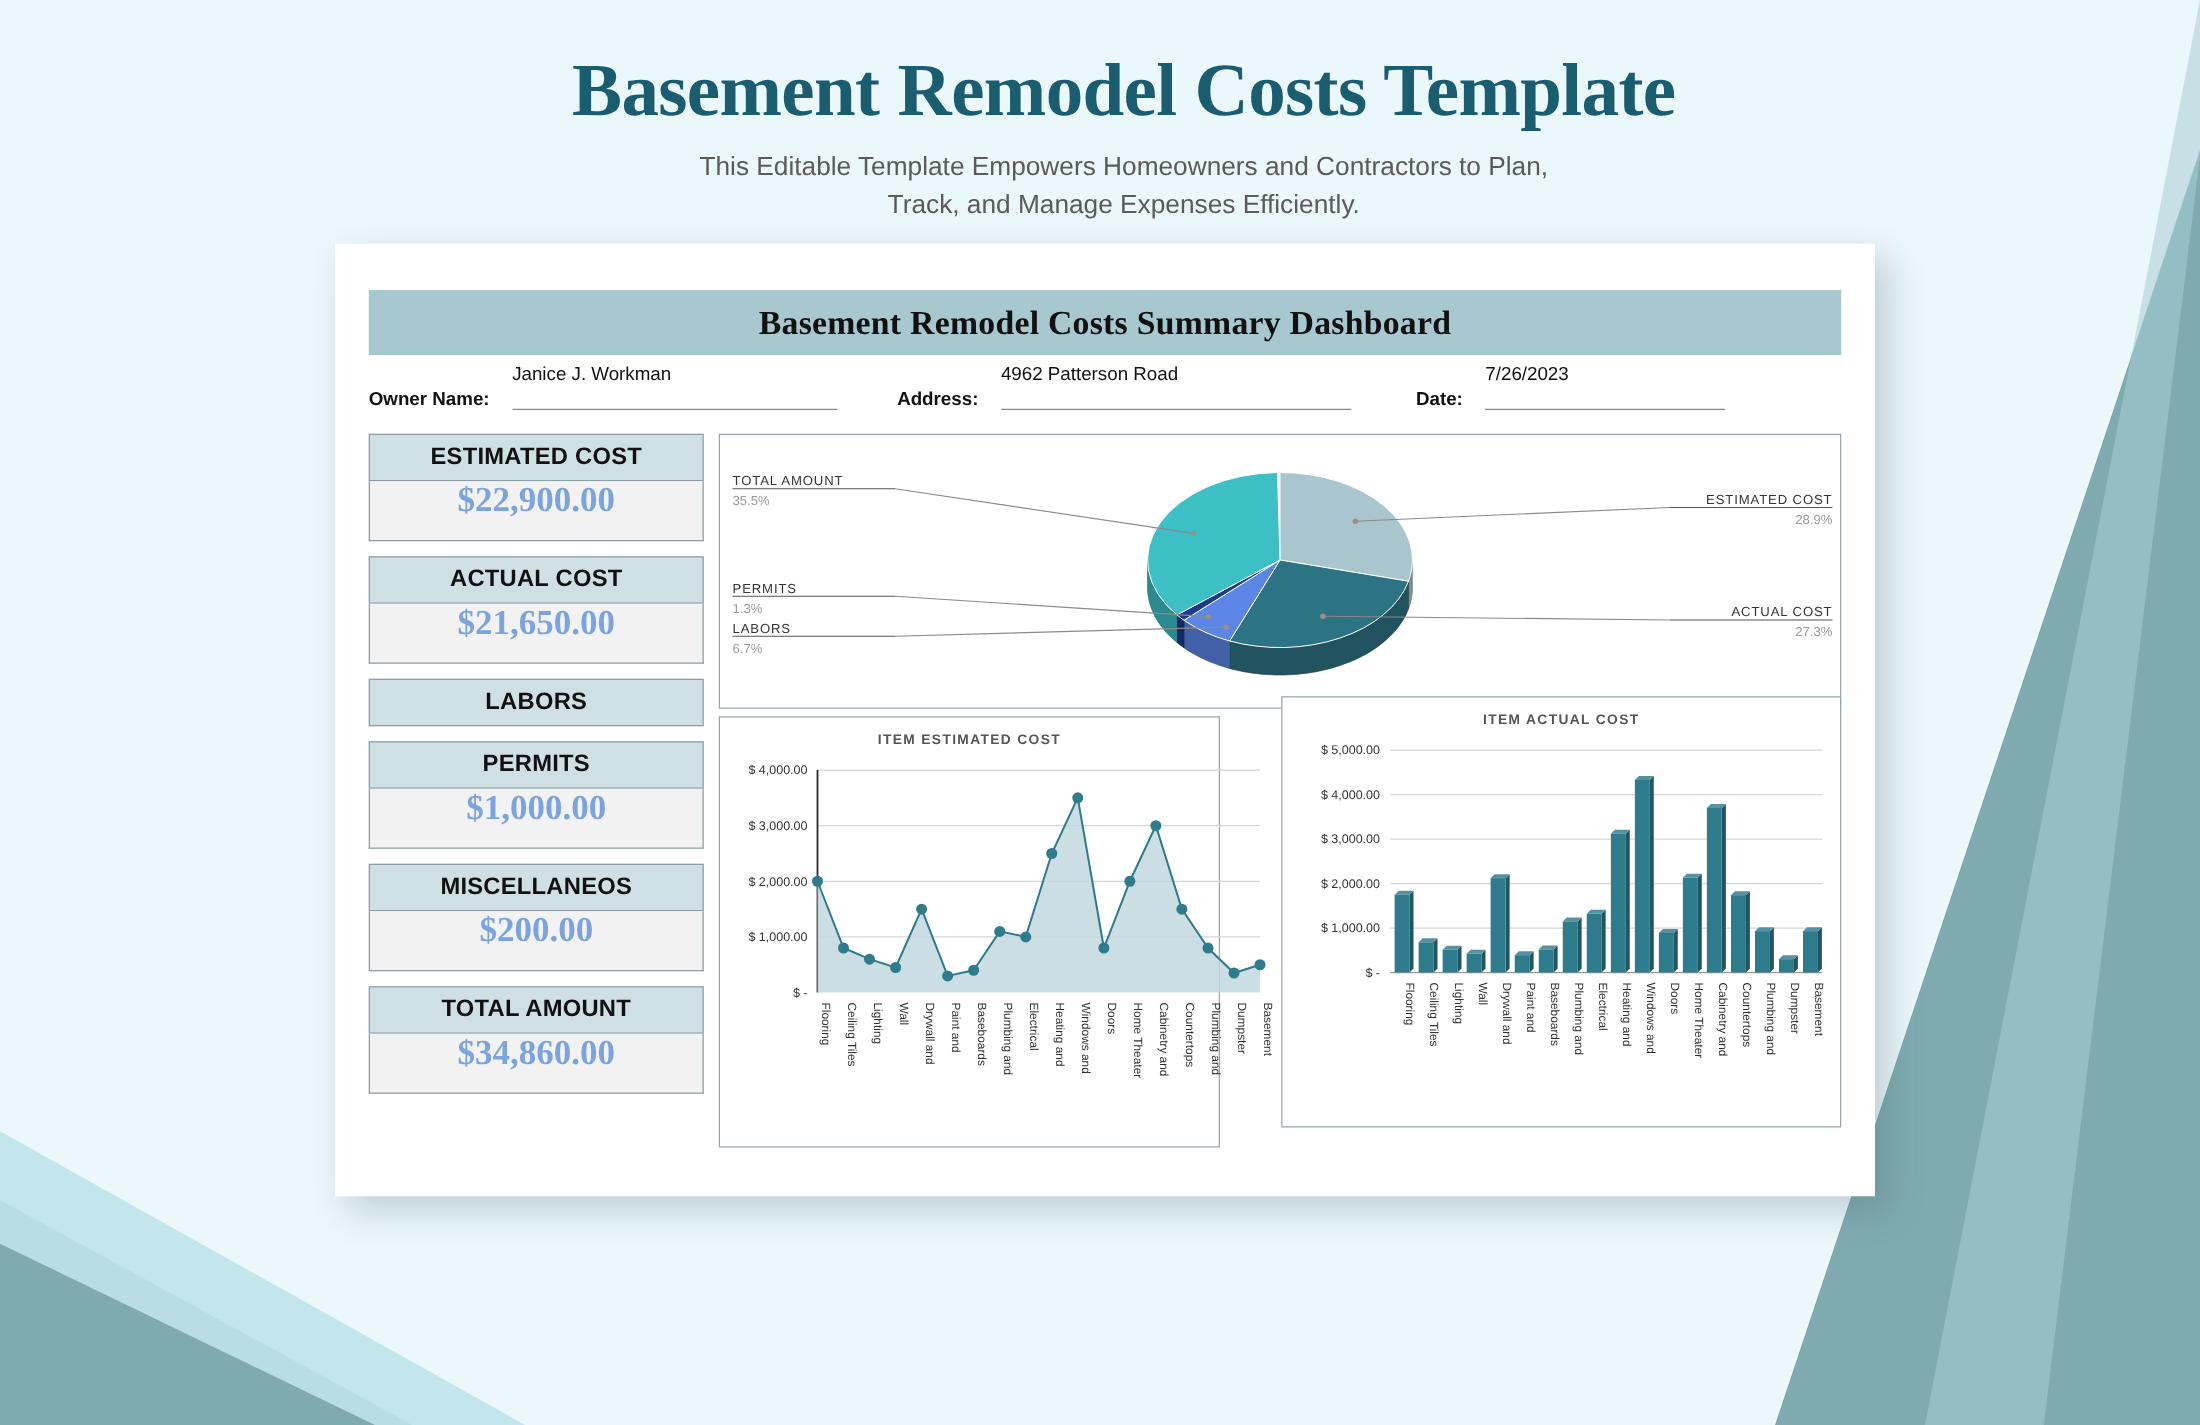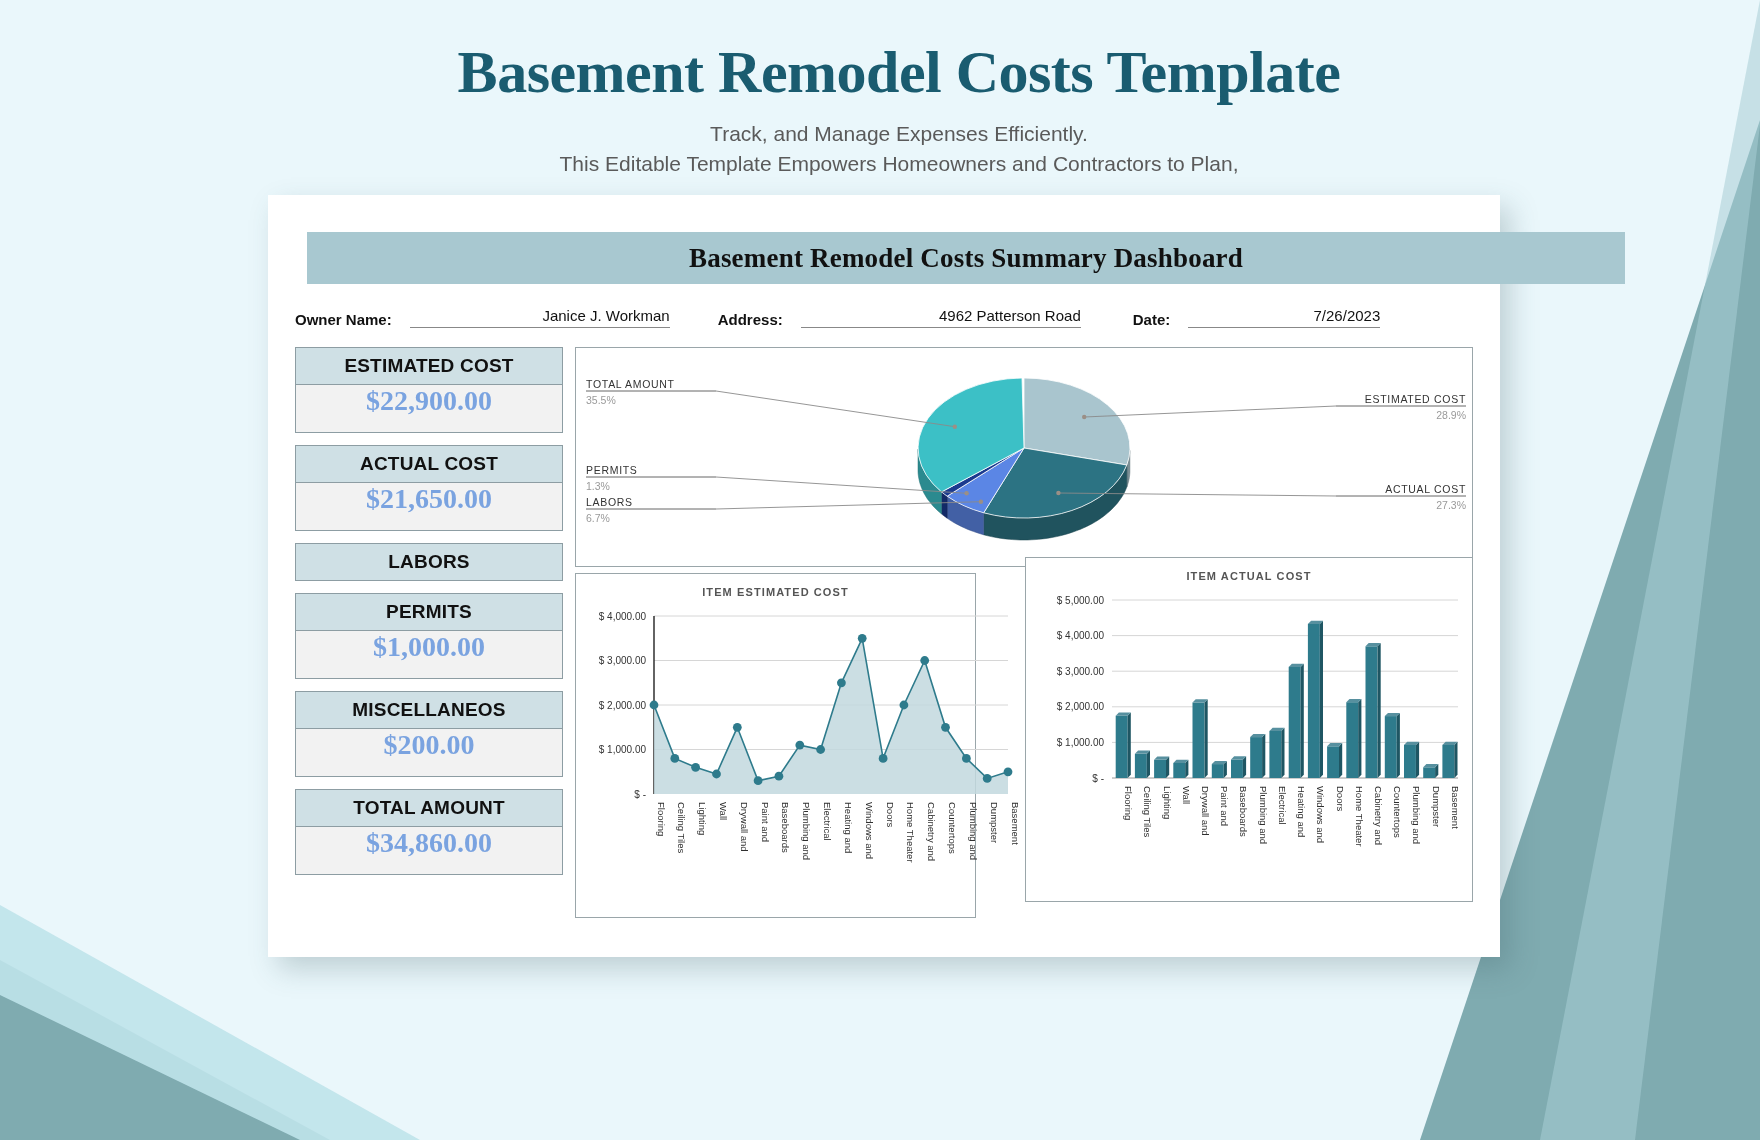--- a/index.html
+++ b/index.html
@@ -122,8 +122,8 @@
 <div class="title-block">
   <div class="main-title">Basement Remodel Costs Template</div>
   <div class="subtitle">
+    <div>This Editable Template Empowers Homeowners and Contractors to Plan,</div>
     <div>Track, and Manage Expenses Efficiently.</div>
-    <div>This Editable Template Empowers Homeowners and Contractors to Plan,</div>
   </div>
 </div>
 

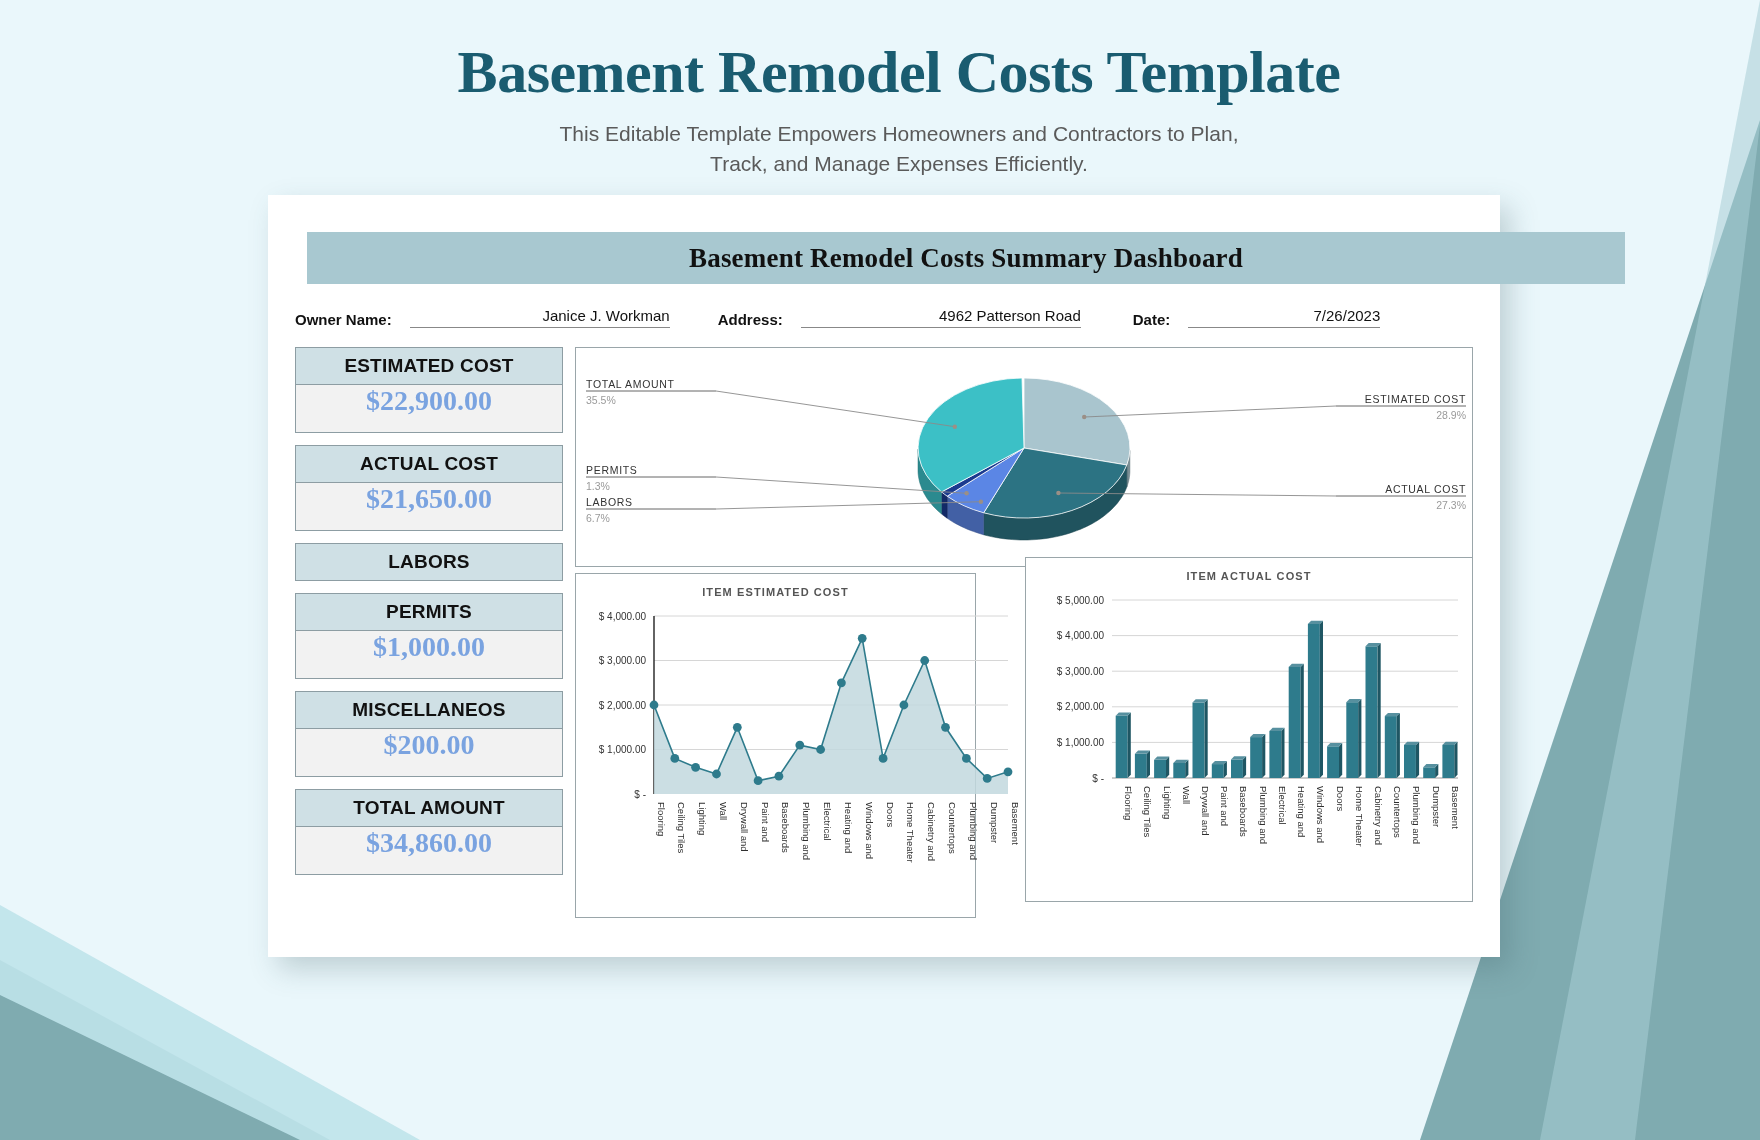--- a/index.html
+++ b/index.html
@@ -41,9 +41,9 @@
     box-shadow: 10px 12px 26px rgba(60,90,100,0.25);
   }
   .dash-header {
-    position: absolute; left: 27px; top: 37px; width: 1318px; height: 52px;
+    position: absolute; left: 27px; top: 37px; width: 1178px; height: 52px;
     background: #a8c8d0;
-    display: flex; align-items: center; justify-content: center; margin-left: 12px;
+    display: flex; align-items: center; justify-content: center;
   }
   .dash-header-text {
     font-family: "Liberation Serif", serif;

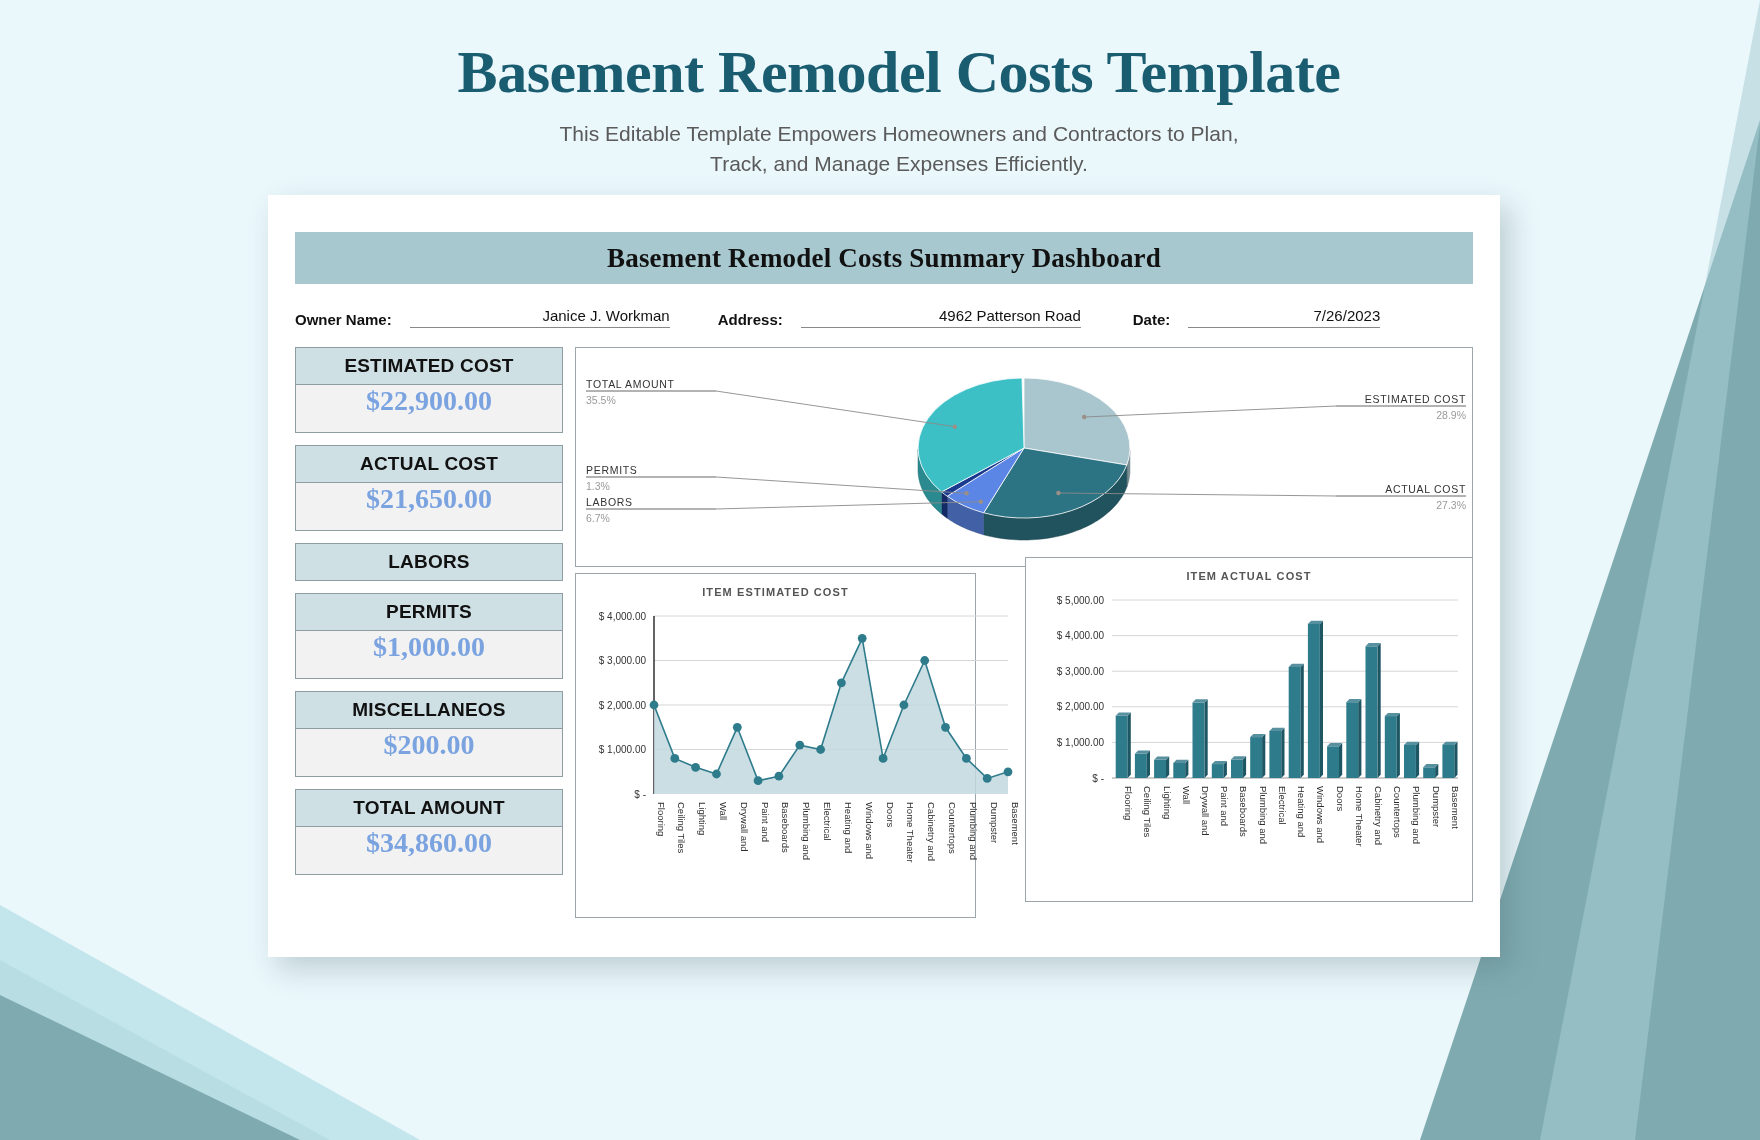--- a/index.html
+++ b/index.html
@@ -58,7 +58,7 @@
   .info-label { font-size: 15px; font-weight: bold; color: #111; white-space: nowrap; }
   .info-value-wrap {
     border-bottom: 1.5px solid #888;
-    text-align: right; padding-bottom: 2px;
+    text-align: left; padding-bottom: 18px;
   }
   .info-value { font-size: 15px; color: #111; }
 

